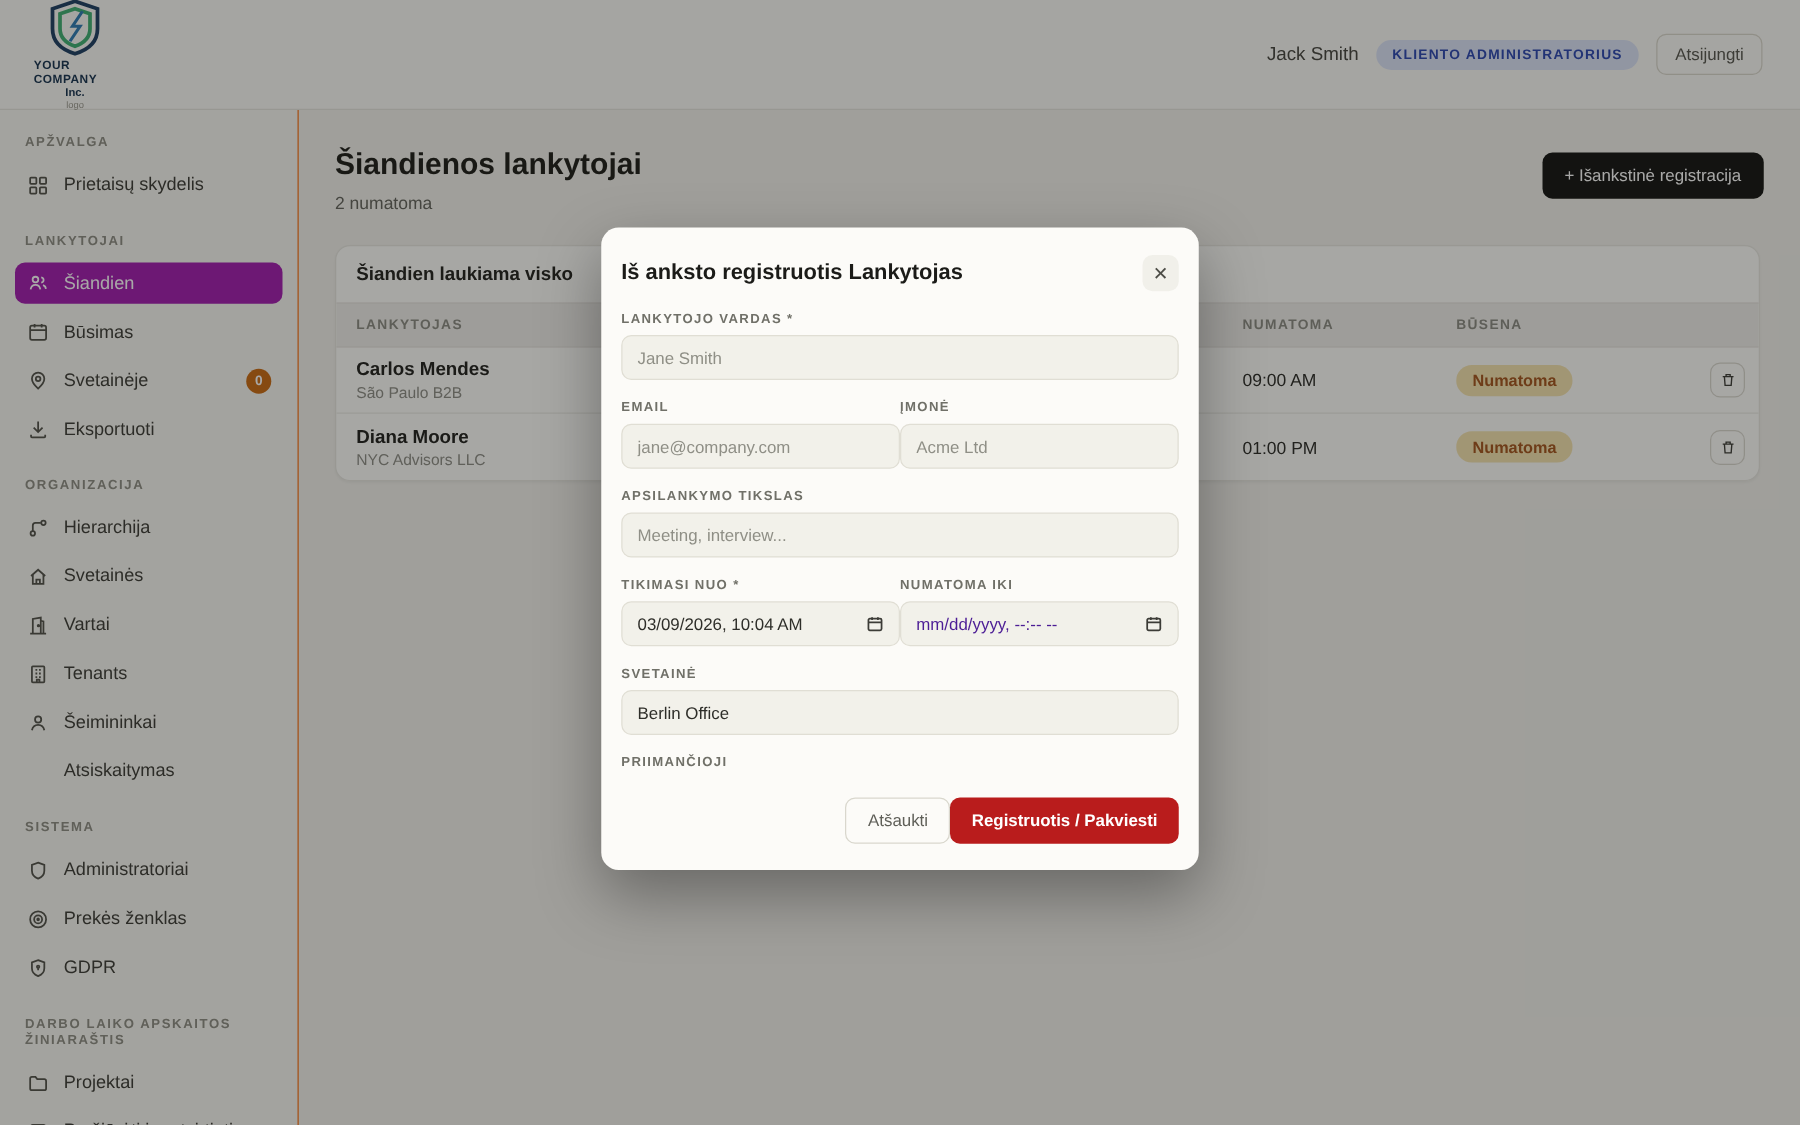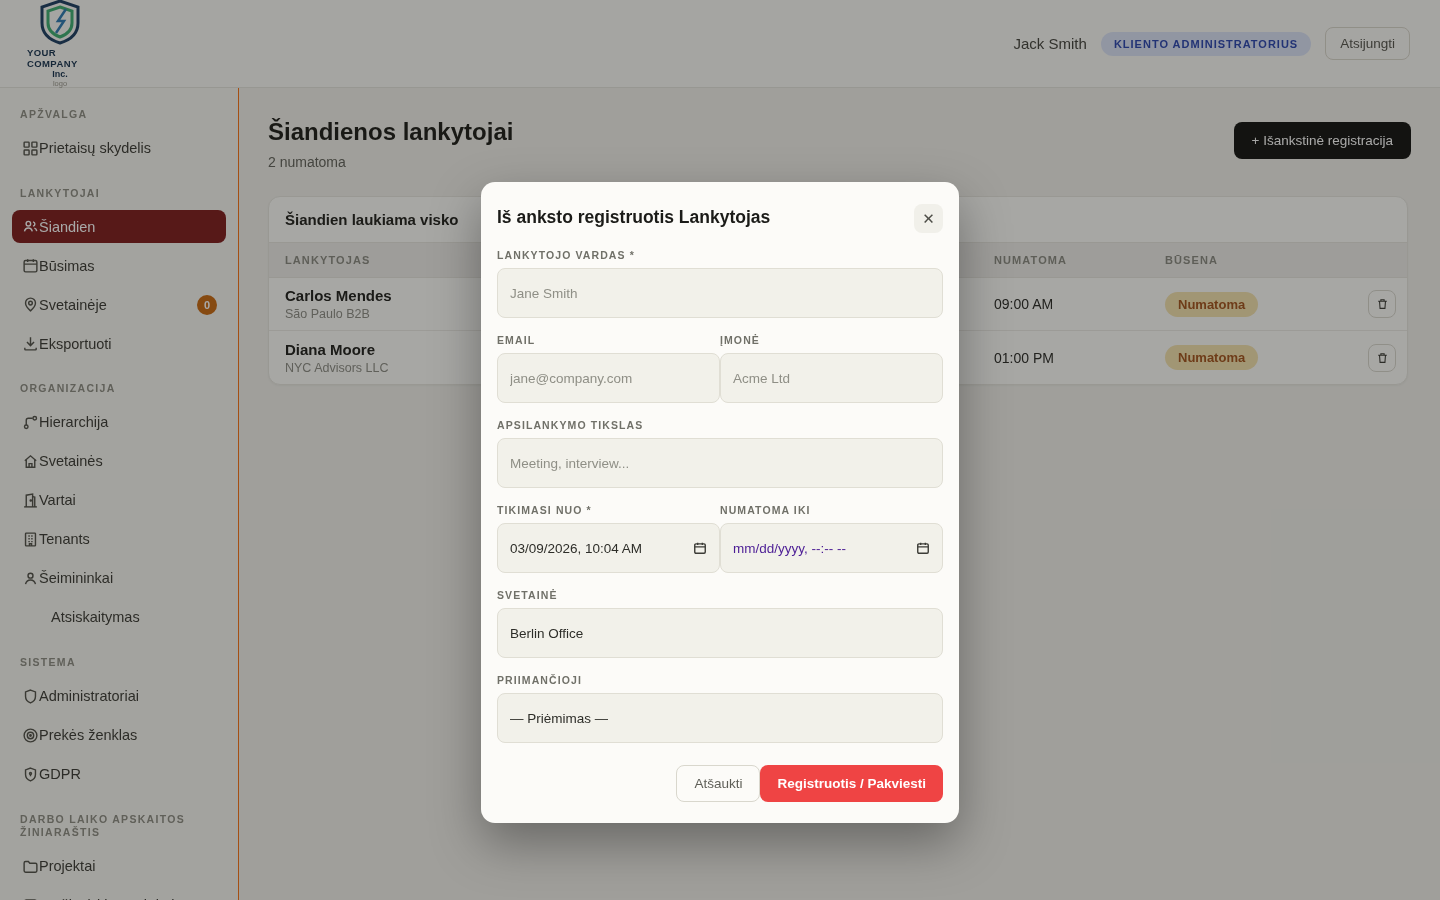--- a/index.html
+++ b/index.html
@@ -28,7 +28,7 @@
   .section-label { font-size:10.5px; font-weight:700; letter-spacing:1.3px;
     color:#8d8d84; padding:0 8px; margin:22px 0 10px; line-height:1.3; }
   .section-label.first { margin-top:6px; }
-  .nav-item { display:flex; align-items:center; height:33px;
+  .nav-item { display:flex; align-items:center; gap:12px; height:33px;
     padding:0 9px; border-radius:8px; margin-bottom:6px; cursor:pointer;
     color:#3c3c36; font-size:14.5px; }
   .nav-item .nav-ic { width:18px; height:18px; flex:0 0 18px; display:flex;

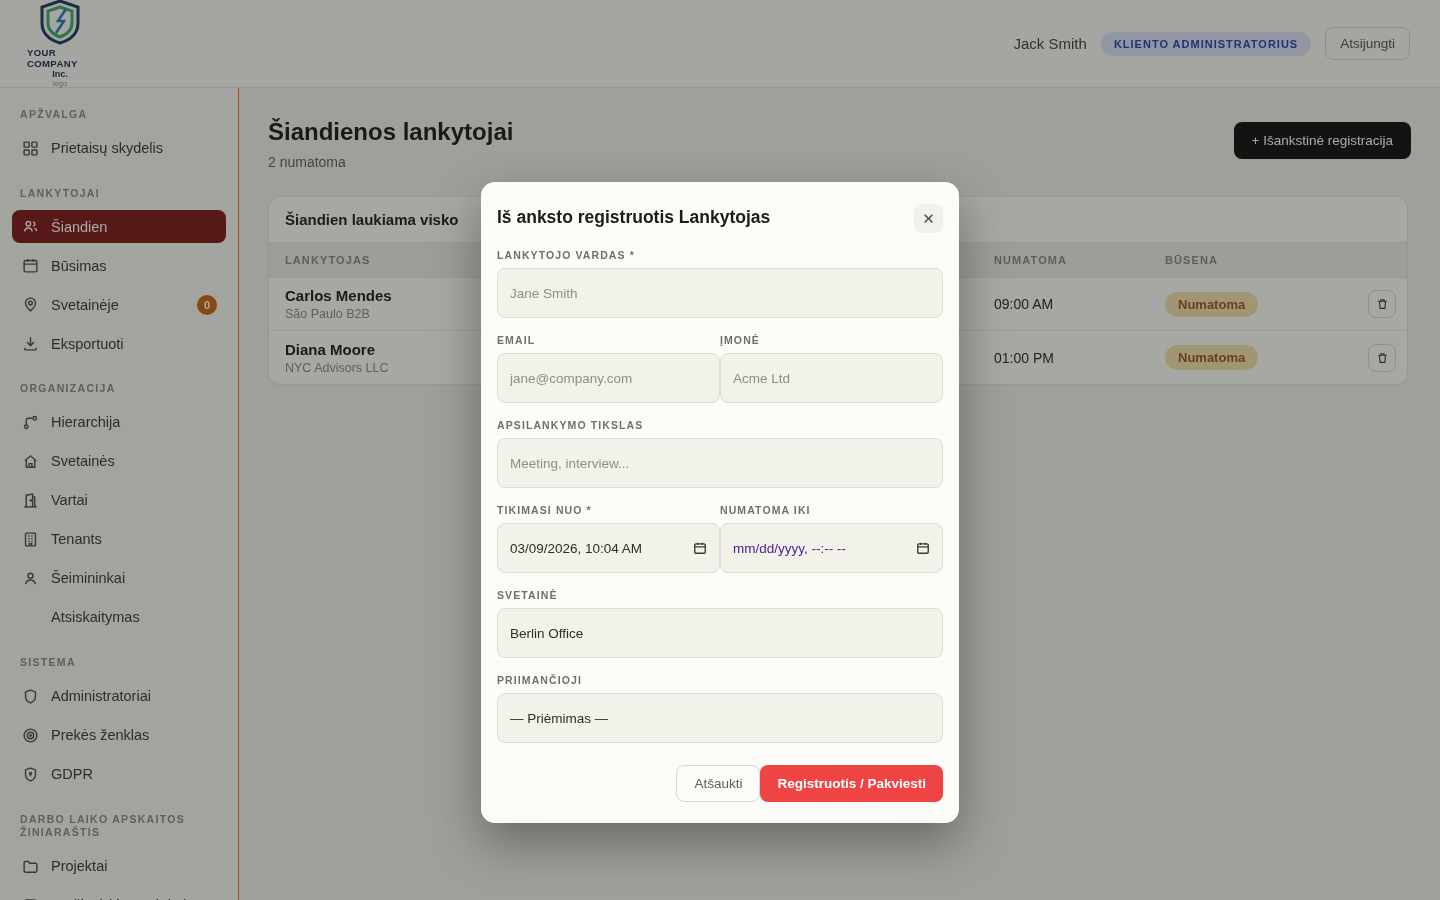--- a/index.html
+++ b/index.html
@@ -33,7 +33,7 @@
     color:#3c3c36; font-size:14.5px; }
   .nav-item .nav-ic { width:18px; height:18px; flex:0 0 18px; display:flex;
     align-items:center; justify-content:center; color:#51514a; }
-  .nav-item.active { background:#7f1d1d; color:#ffffff; }
+  .nav-item.active { background:#a21caf; color:#ffffff; }
   .nav-item.active .nav-ic { color:#ffffff; }
   .nav-item.no-icon { padding-left:39px; }
   .count-badge { margin-left:auto; background:#c96a12; color:#fff; width:20px;

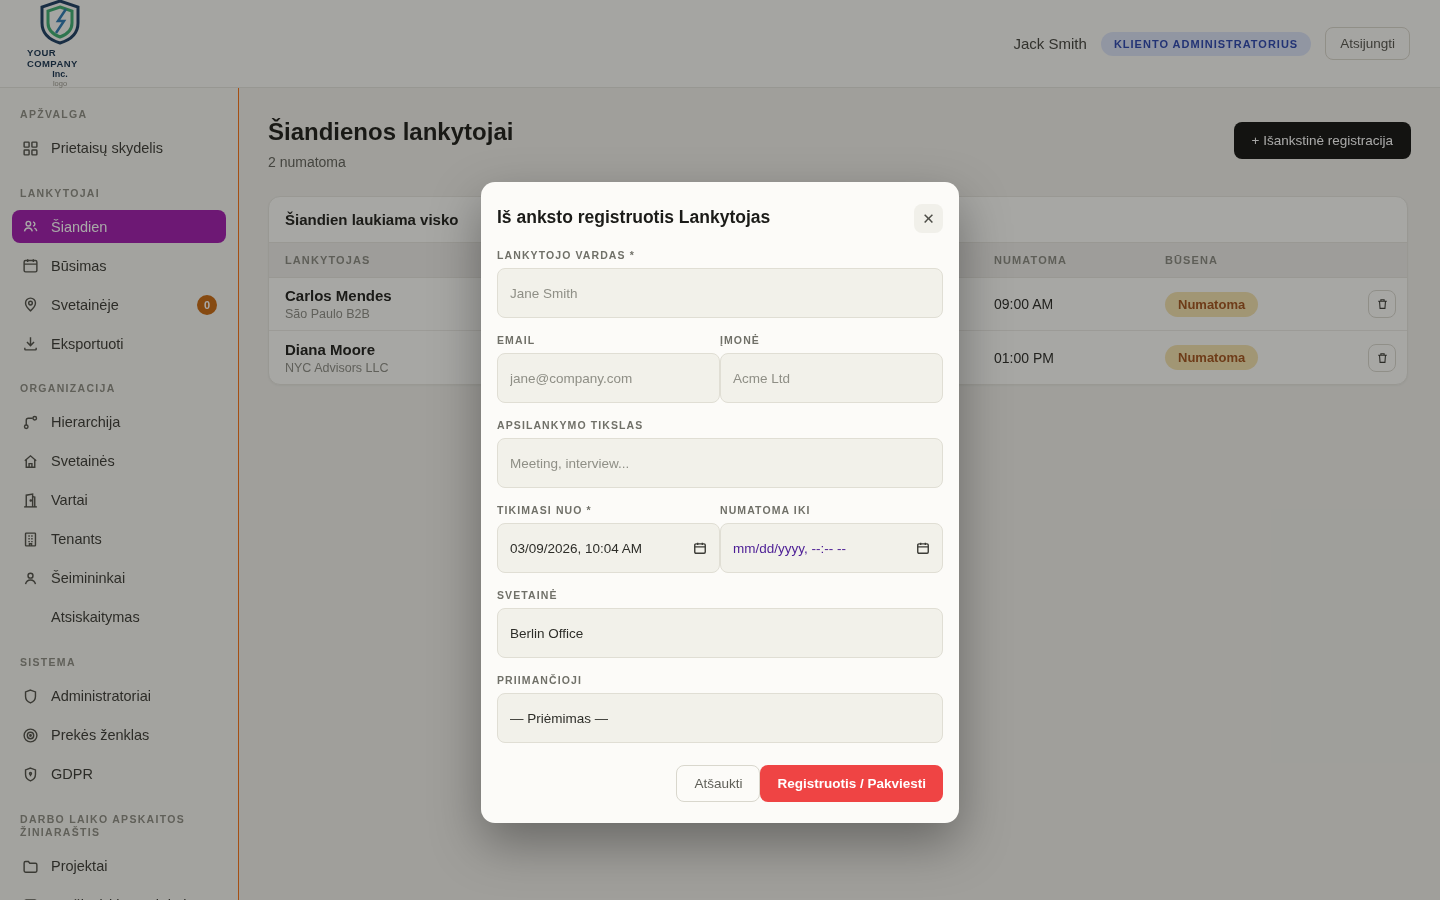--- a/index.html
+++ b/index.html
@@ -82,7 +82,7 @@
     color:#707068; margin:16px 0 7px; }
   .f-row { display:flex; }
   .f-col { flex:1; min-width:0; }
-  .f-input, .f-box { width:100%; height:50px; background:#f2f1ea;
+  .f-input, .f-box { width:100%; height:36px; background:#f2f1ea;
     border:1px solid #e0ded4; border-radius:8px; padding:0 12px;
     font-size:13.5px; font-family:inherit; color:#2e2e29; }
   .f-input::placeholder { color:#8f8f86; }

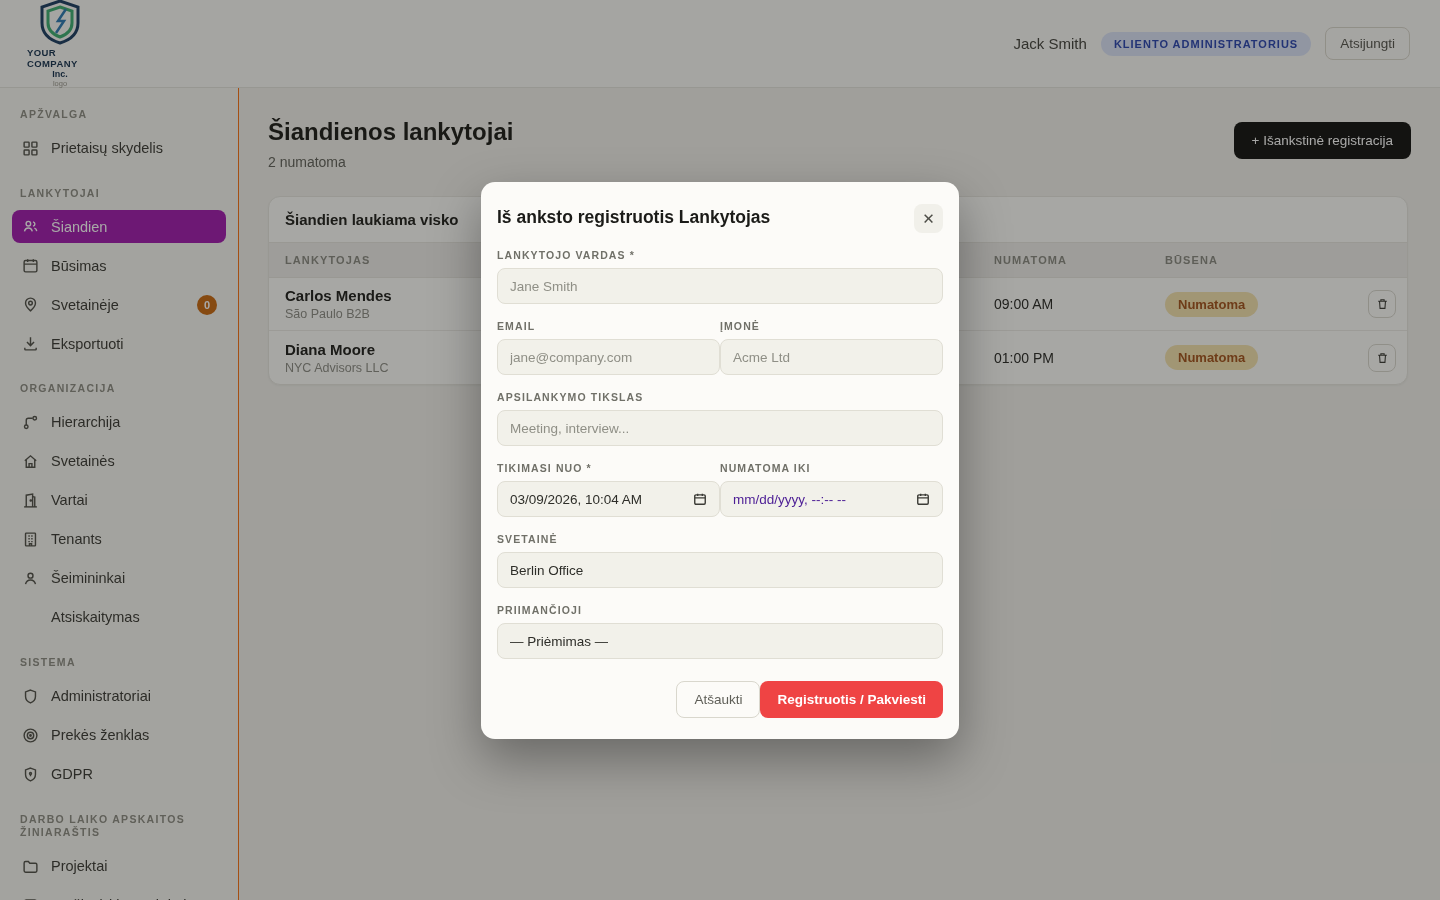--- a/index.html
+++ b/index.html
@@ -404,9 +404,6 @@
   </div>
 
   <div class="f-label">PRIIMANČIOJI</div>
-  <div class="f-box">
-    <span class="dt-text">— Priėmimas —</span>
-  </div>
 
   <div class="modal-footer">
     <button class="cancel-btn">Atšaukti</button>

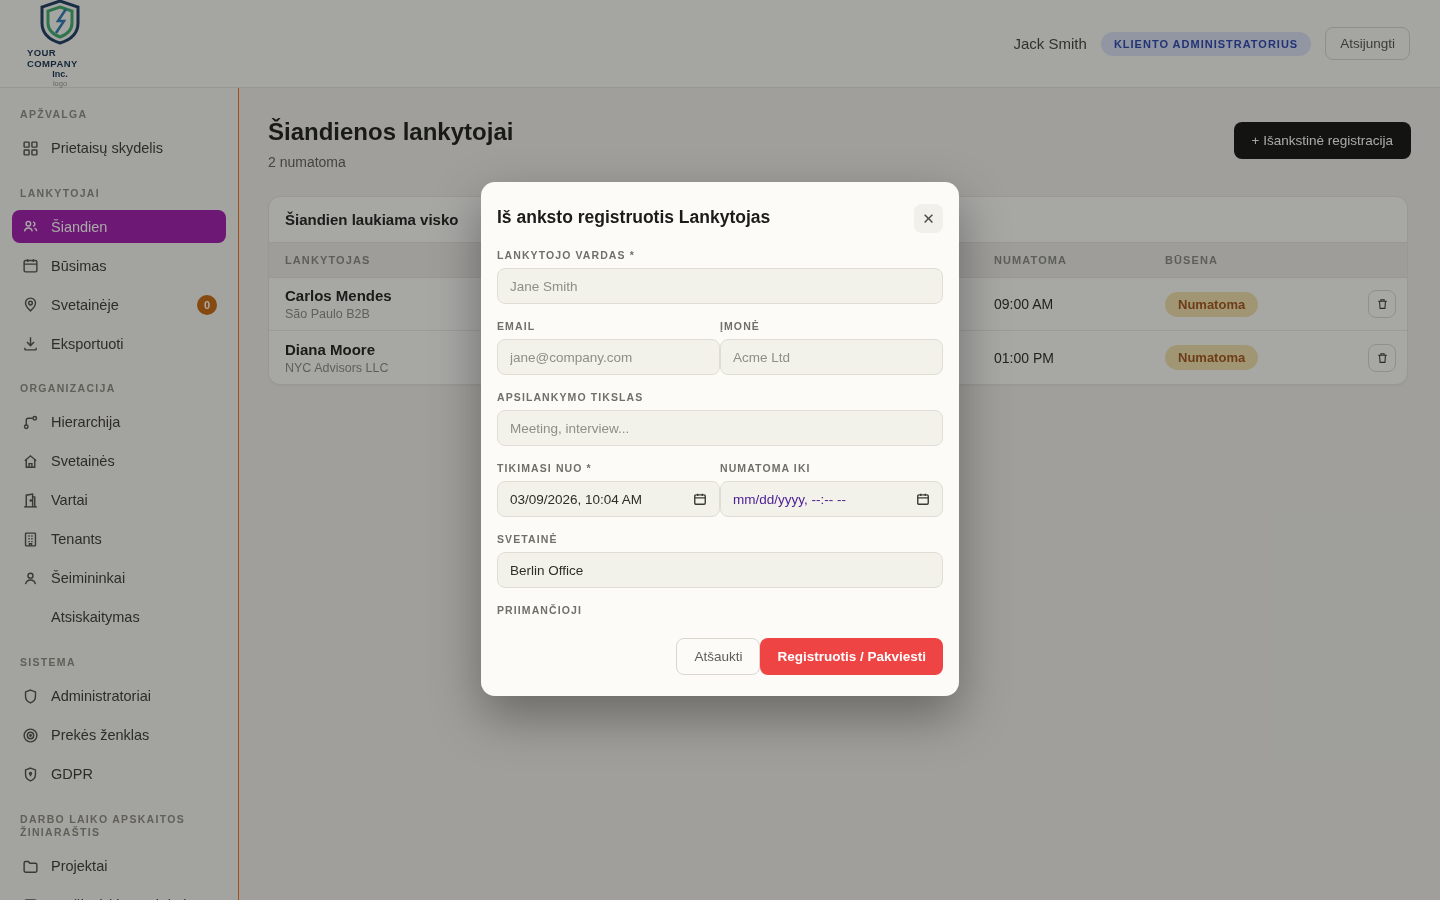--- a/index.html
+++ b/index.html
@@ -92,7 +92,7 @@
   .modal-footer { display:flex; justify-content:flex-end; margin-top:22px; }
   .cancel-btn { background:#fcfbf8; border:1px solid #d9d7cd; border-radius:8px;
     padding:10px 17px; font-size:13.5px; color:#5f5f58; font-family:inherit; cursor:pointer; }
-  .submit-btn { background:#ef4444; color:#fff; border:none; border-radius:8px;
+  .submit-btn { background:#b91c1c; color:#fff; border:none; border-radius:8px;
     padding:10px 17px; font-size:13.5px; font-weight:600; font-family:inherit; cursor:pointer; }
 
   svg { display:block; }

